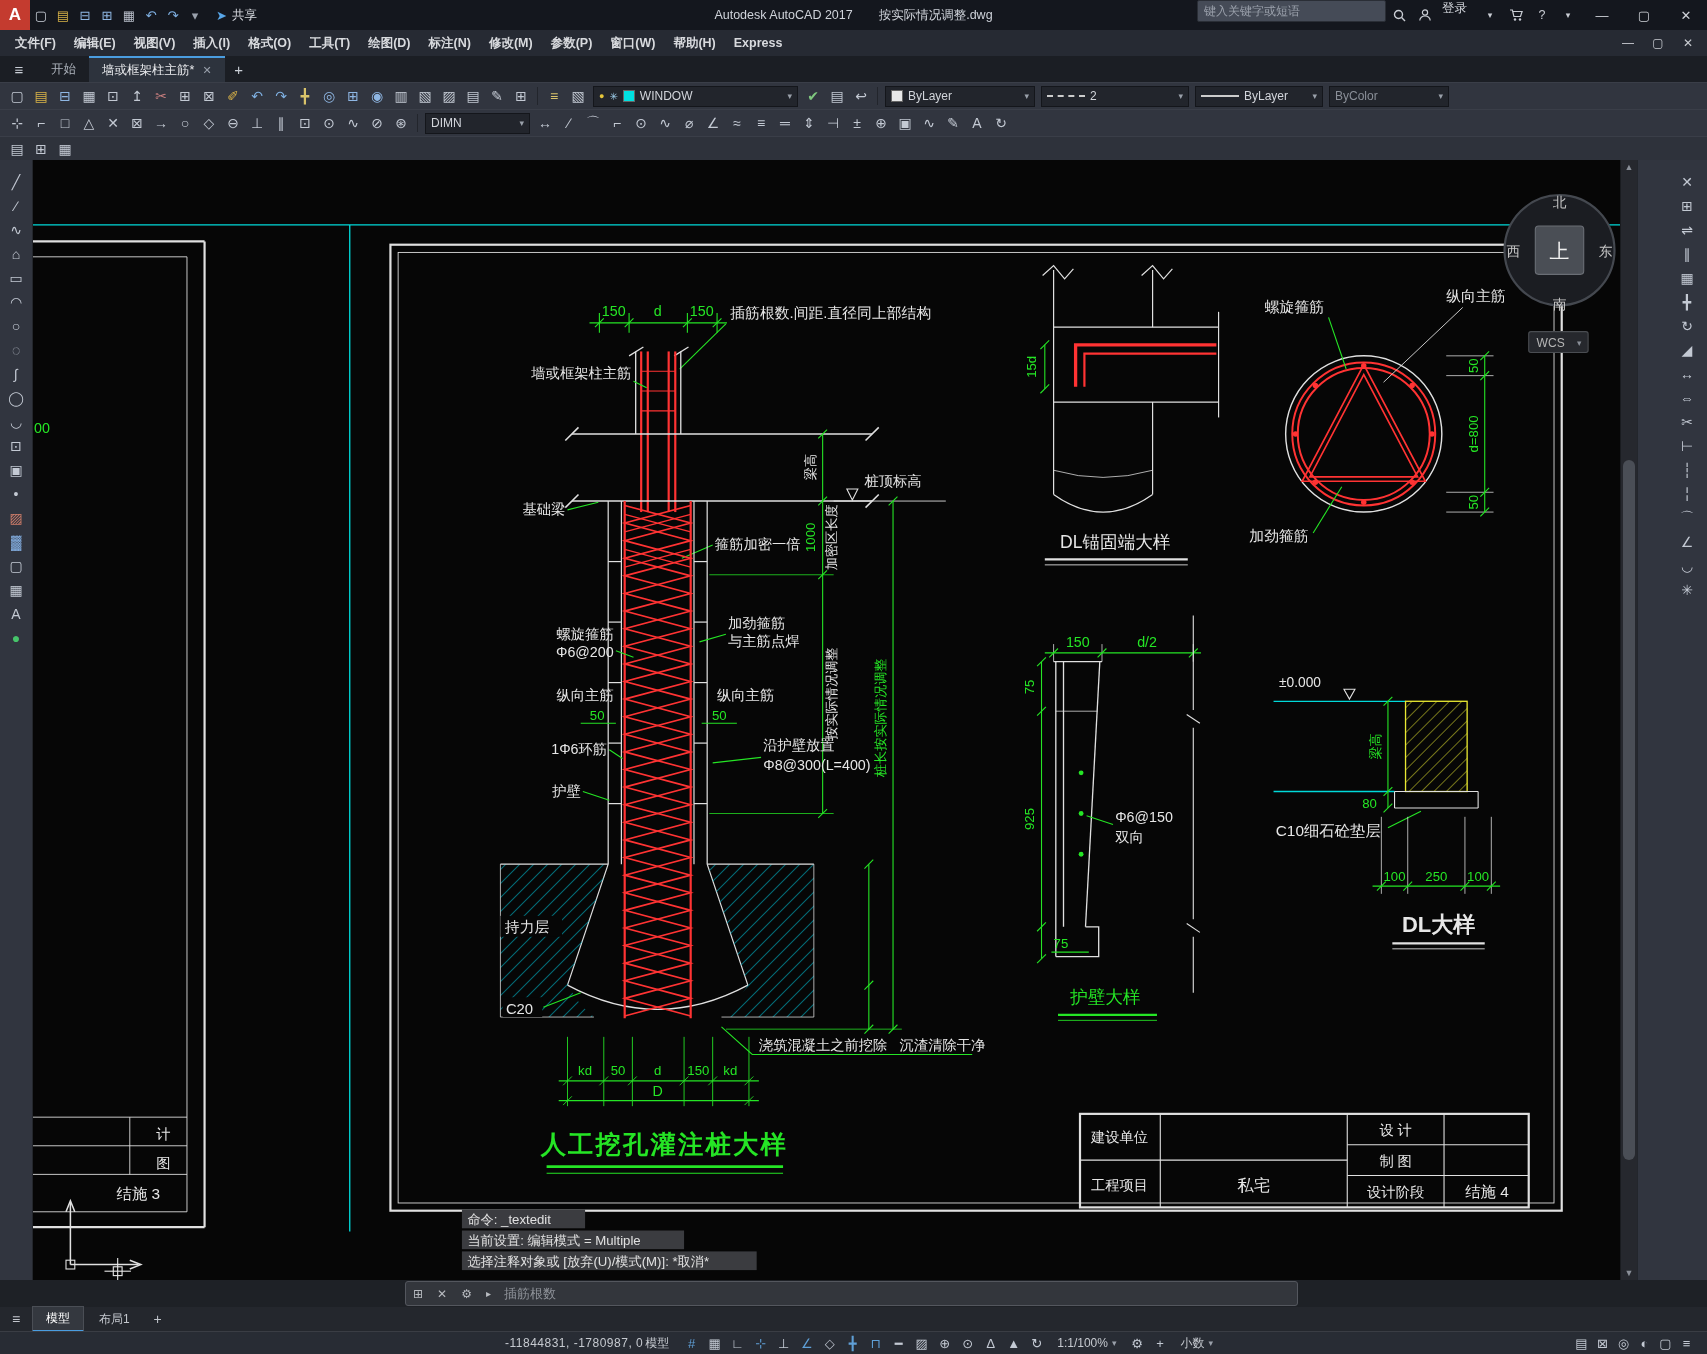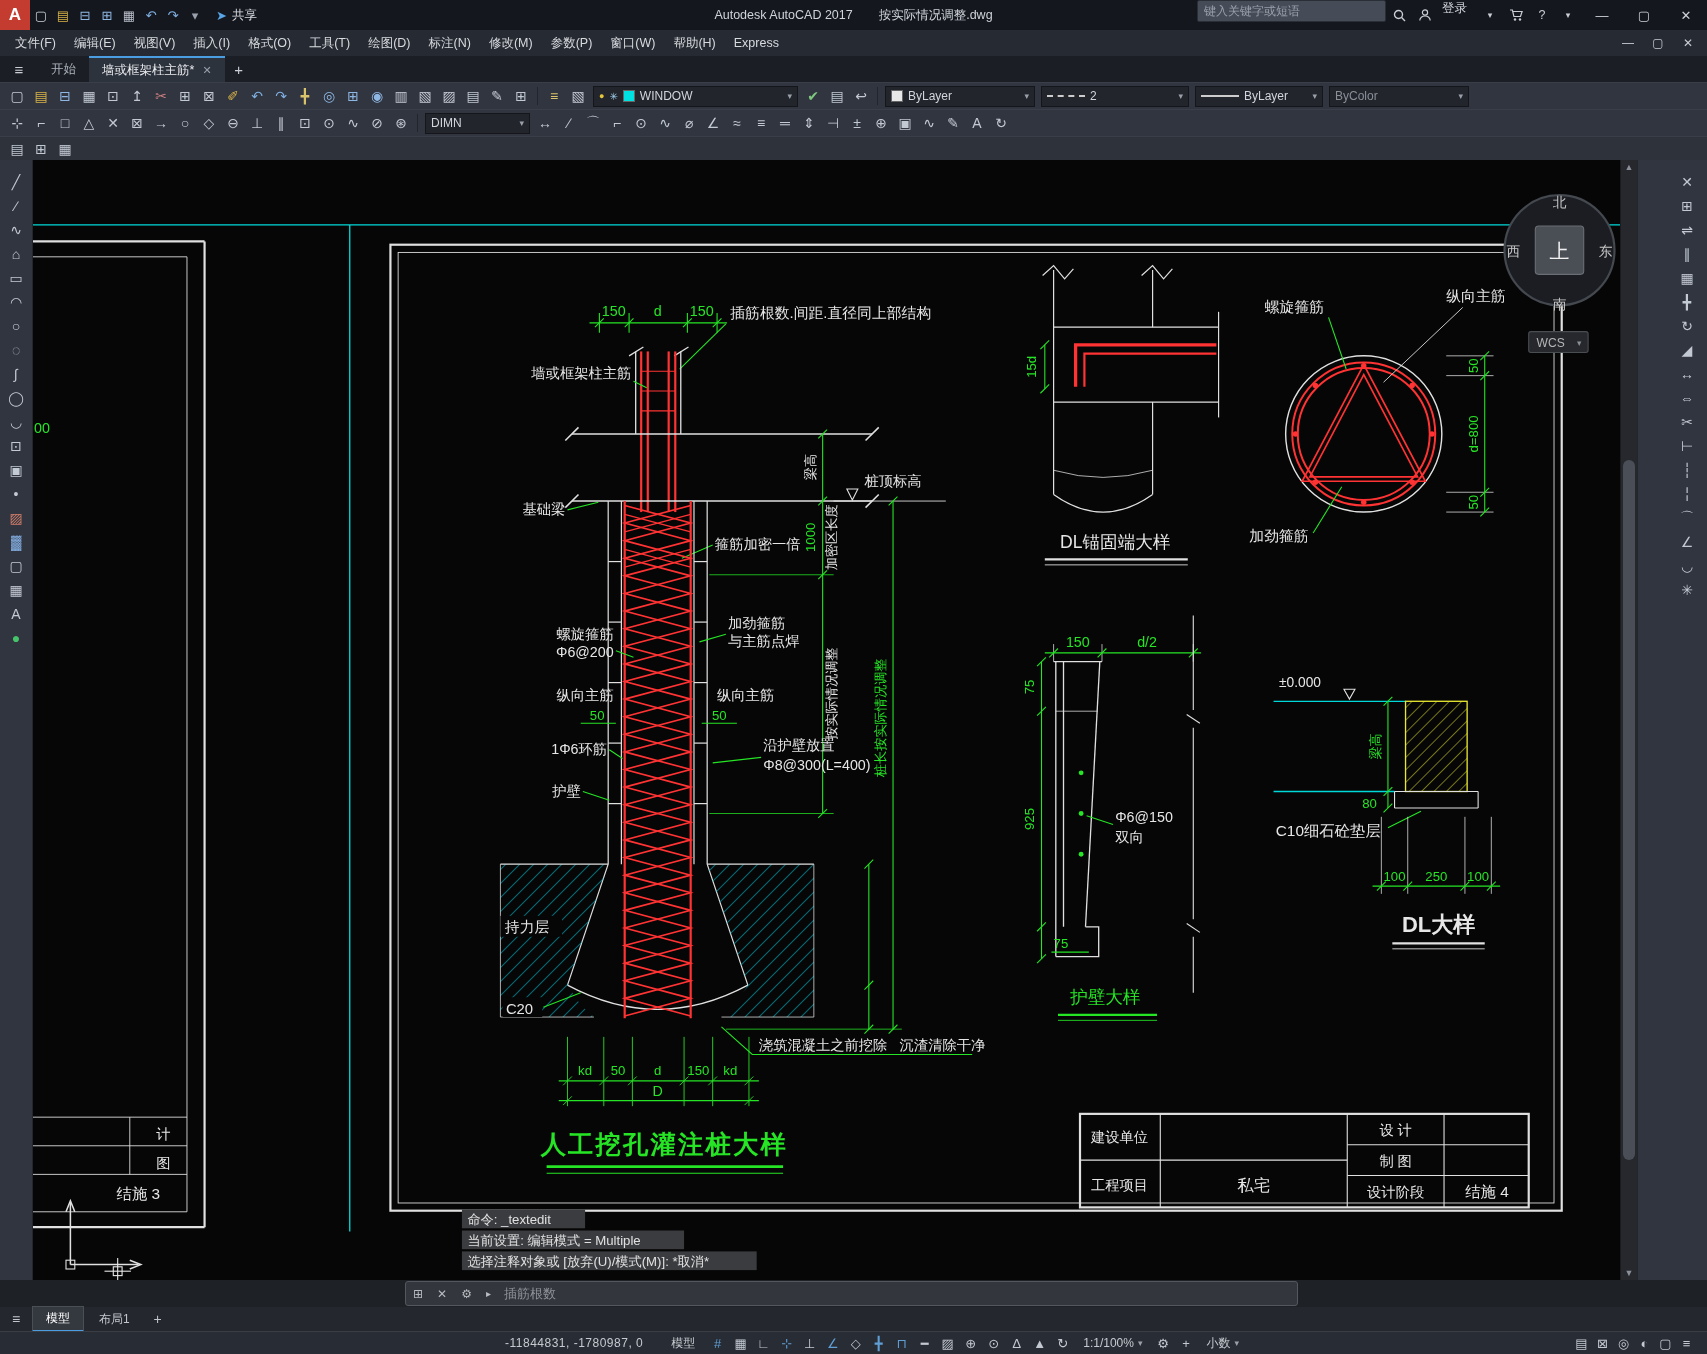--- a/index.html
+++ b/index.html
@@ -27,7 +27,7 @@
   .winbtn{width:42px;height:30px;display:flex;align-items:center;justify-content:center;color:#cfd2d8;font-size:13px;}
   
   .menubar{left:0;top:30px;width:1707px;height:26px;background:#262a33;display:flex;align-items:center;padding-left:6px;box-sizing:border-box;}
-  .menu-item{padding:3px 9px;color:#d8dade;}
+  .menu-item{padding:3px 9px;color:#d8dade;font-weight:bold;}
   .menu-win{margin-left:auto;display:flex;margin-right:4px;}
   .menu-win span{width:30px;text-align:center;color:#c9ccd2;font-size:12px;}
   

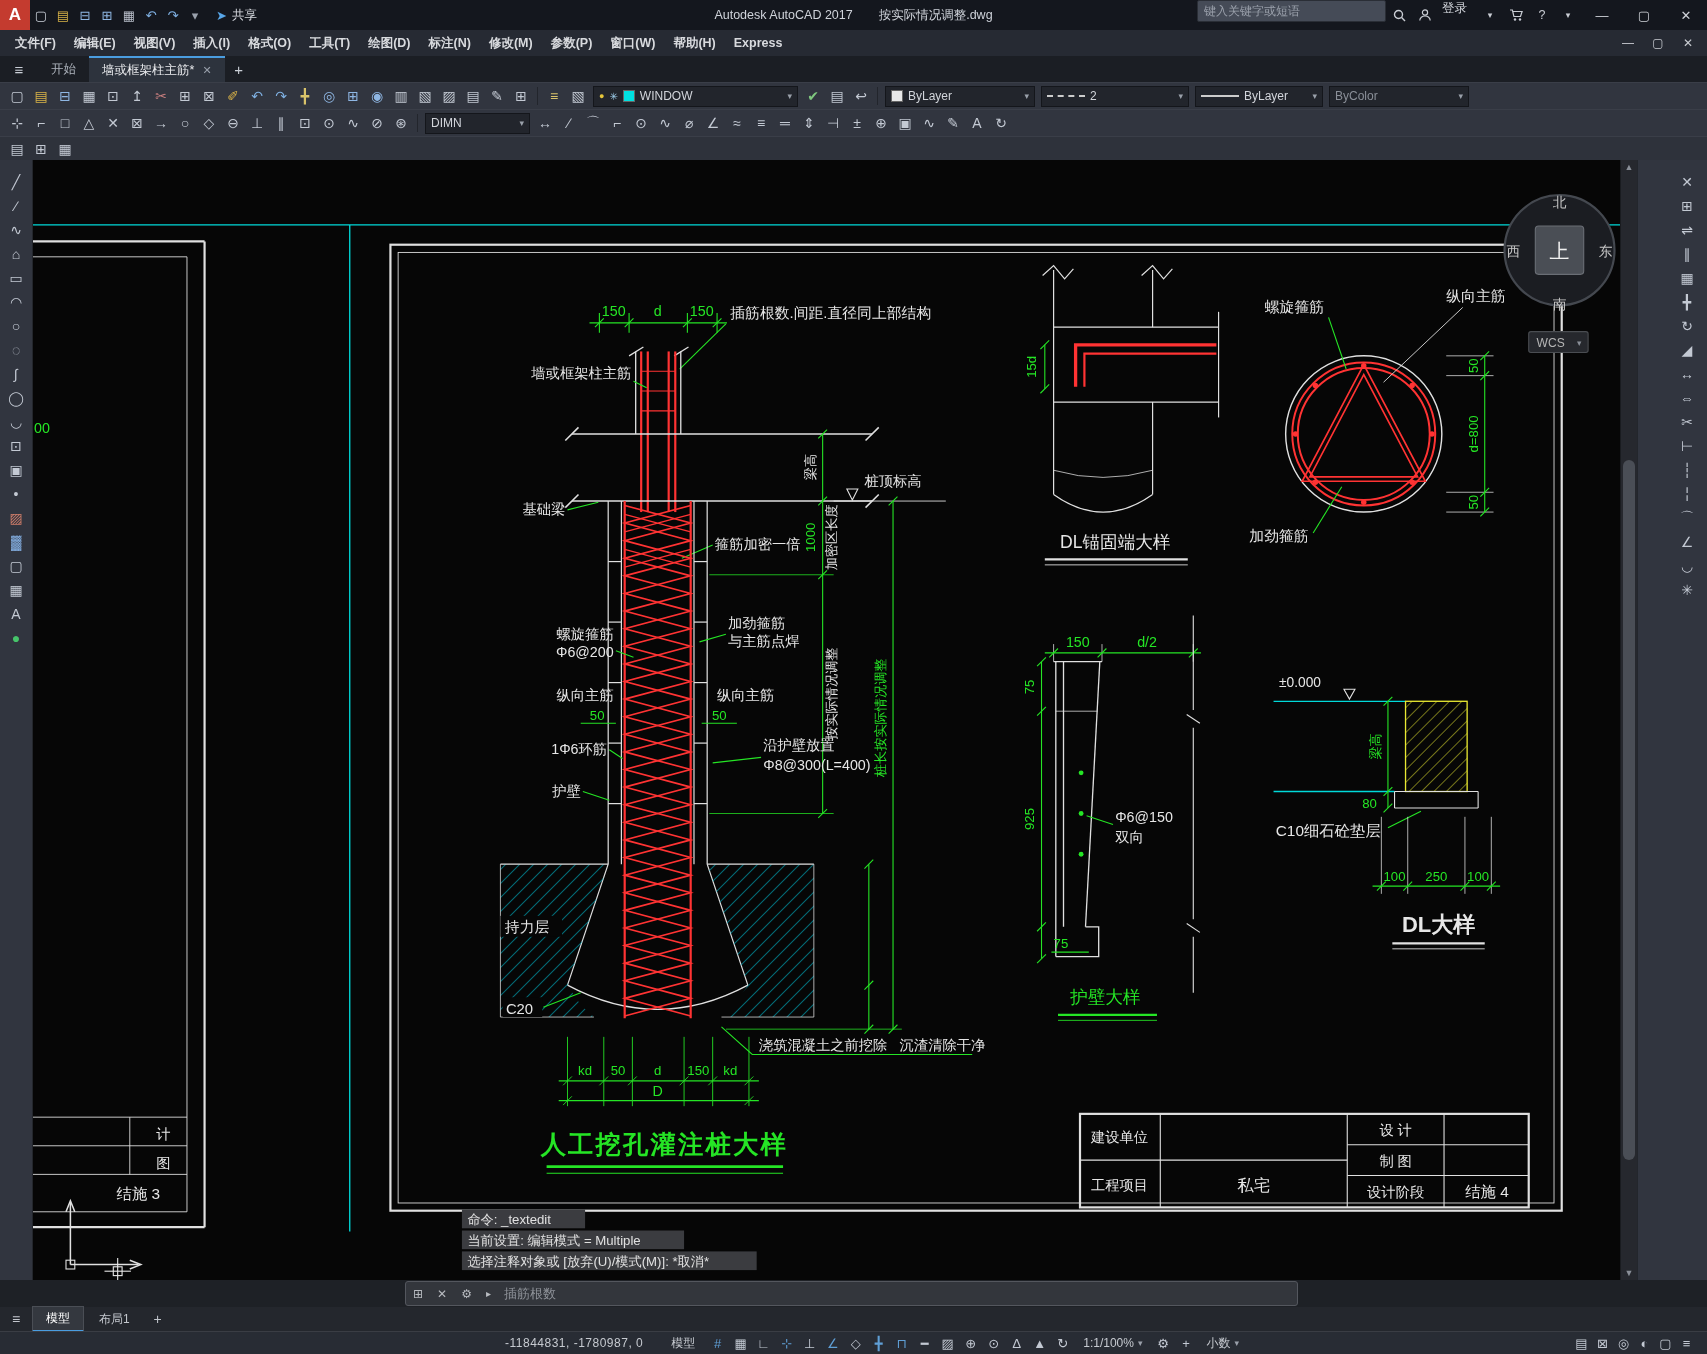--- a/index.html
+++ b/index.html
@@ -185,7 +185,7 @@
     <span>ByLayer</span>
     <span class="dd-caret">▾</span>
   </span>
-  <span class="tb-dd" style="width:140px;color:#8a8f98">
+  <span class="tb-dd" style="width:120px;color:#8a8f98">
     <span>ByColor</span>
     <span class="dd-caret">▾</span>
   </span>

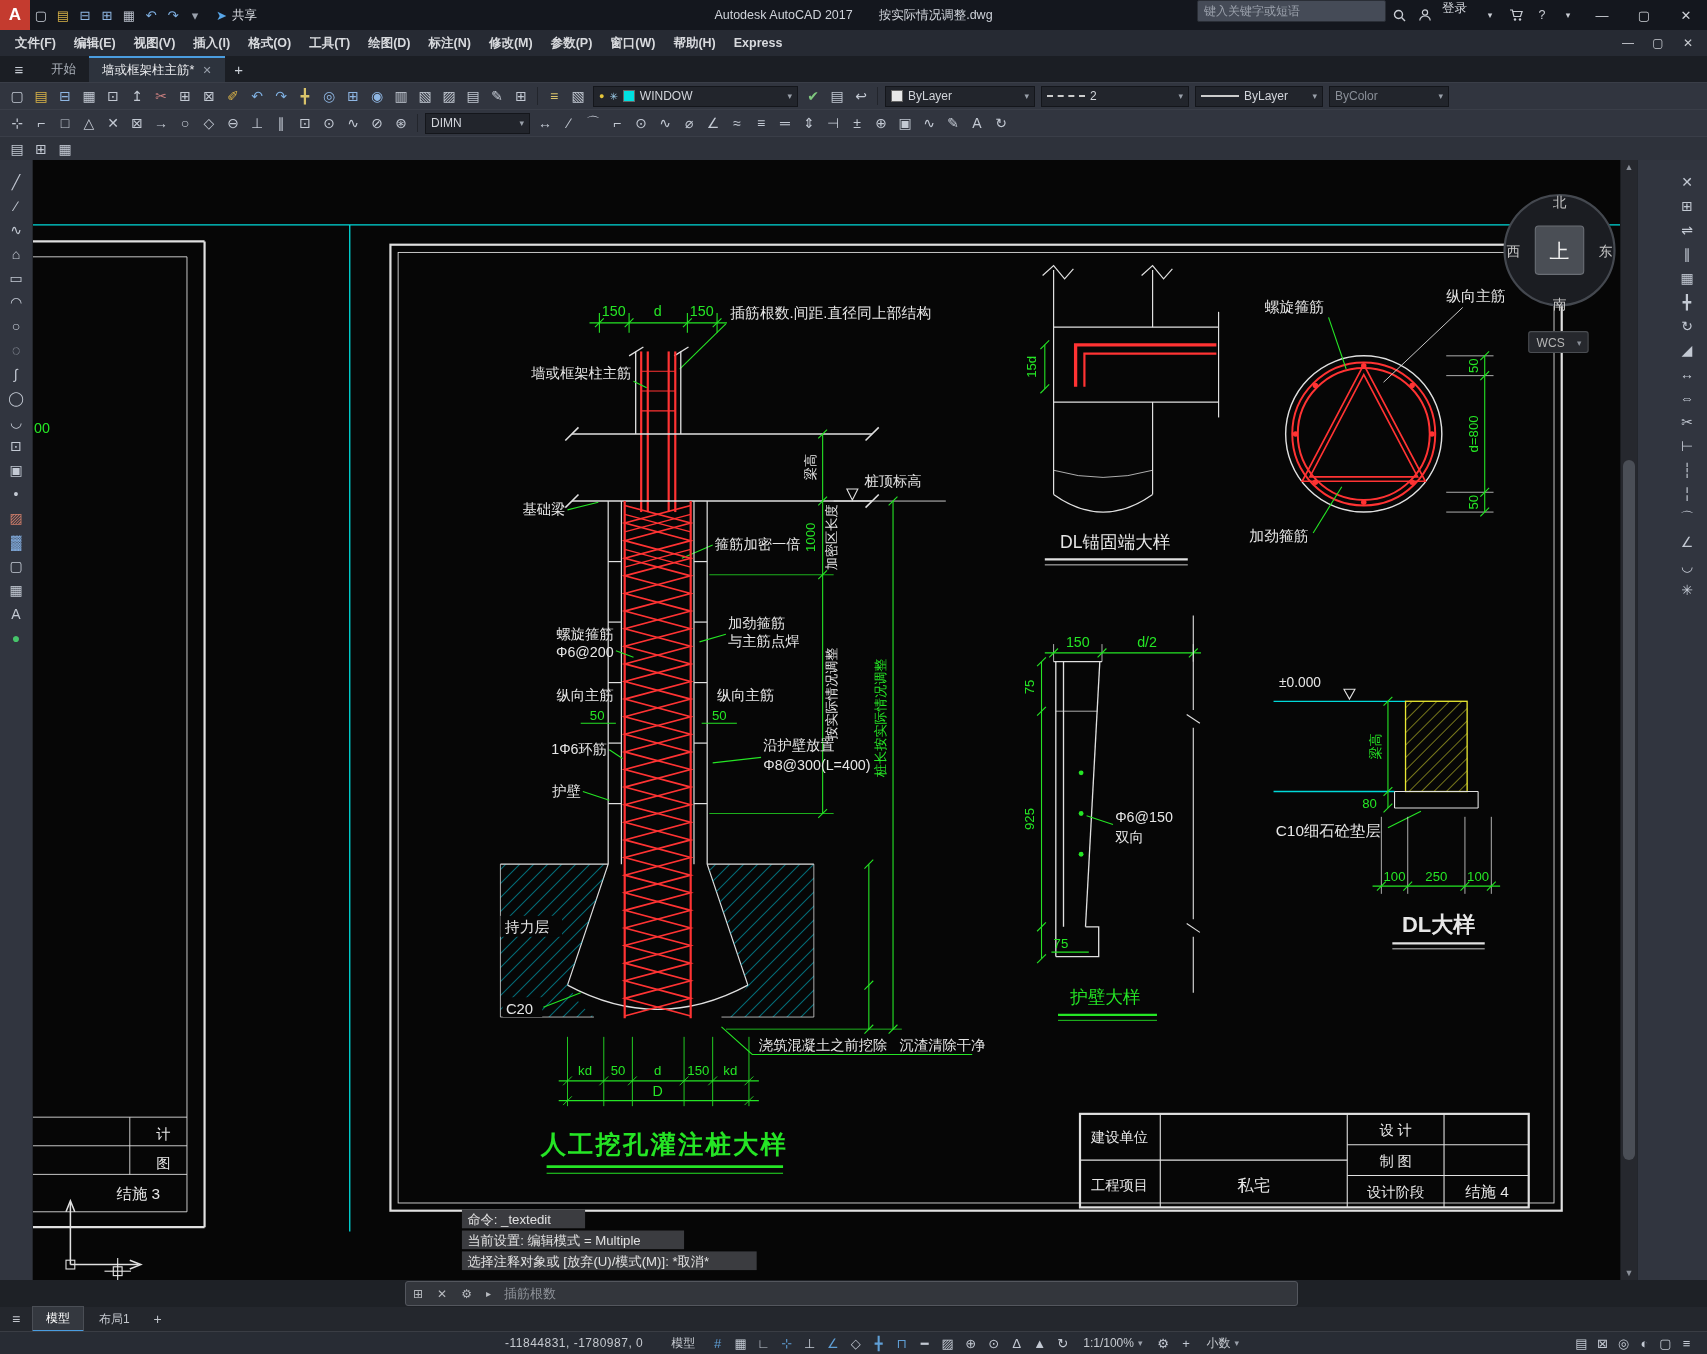--- a/index.html
+++ b/index.html
@@ -75,7 +75,7 @@
   
   .statusbar{left:0;top:1331px;width:1707px;height:23px;background:#282c34;border-top:1px solid #3a3d44;
              display:flex;align-items:center;font-size:12px;color:#c6cad0;padding-left:505px;box-sizing:border-box;gap:2px;}
-  .sb-coords{margin-right:26px;letter-spacing:.5px;}
+  .sb-coords{letter-spacing:.5px;}
   .sb-label{margin-right:10px;}
   .sb-icon{width:21px;height:21px;font-size:13px;}
   .sb-dd{display:flex;align-items:center;gap:4px;padding:0 8px;}

